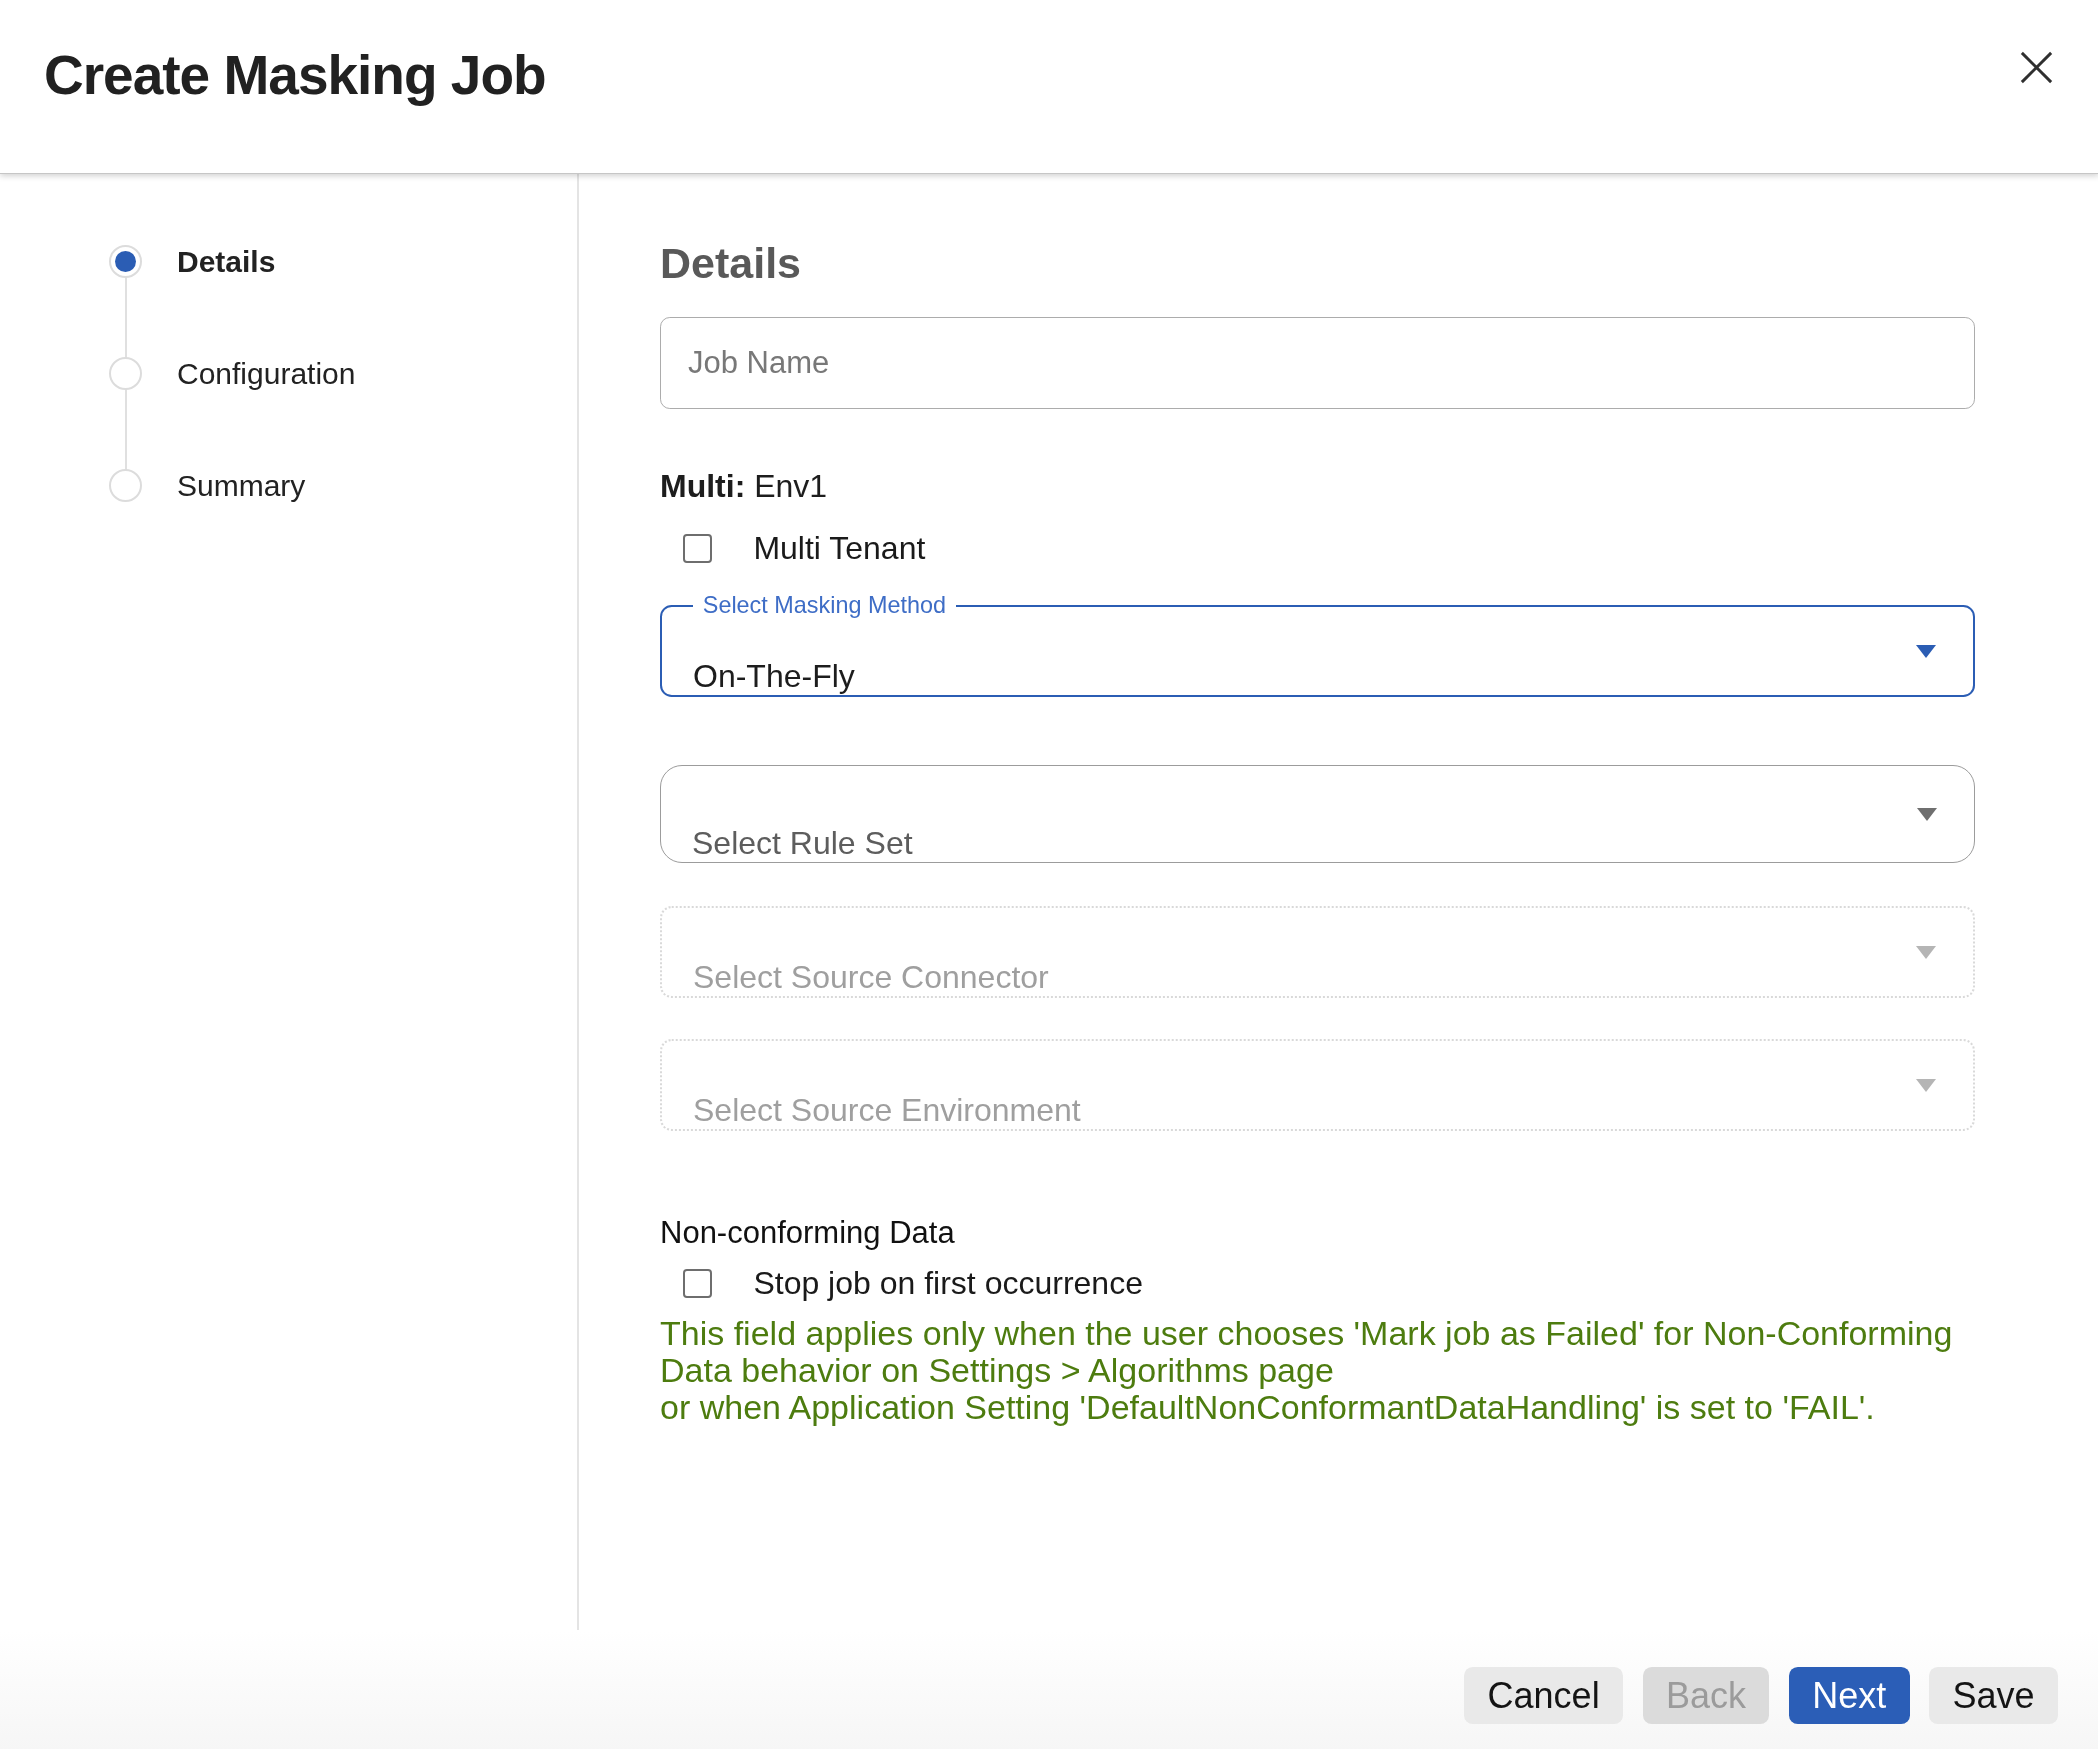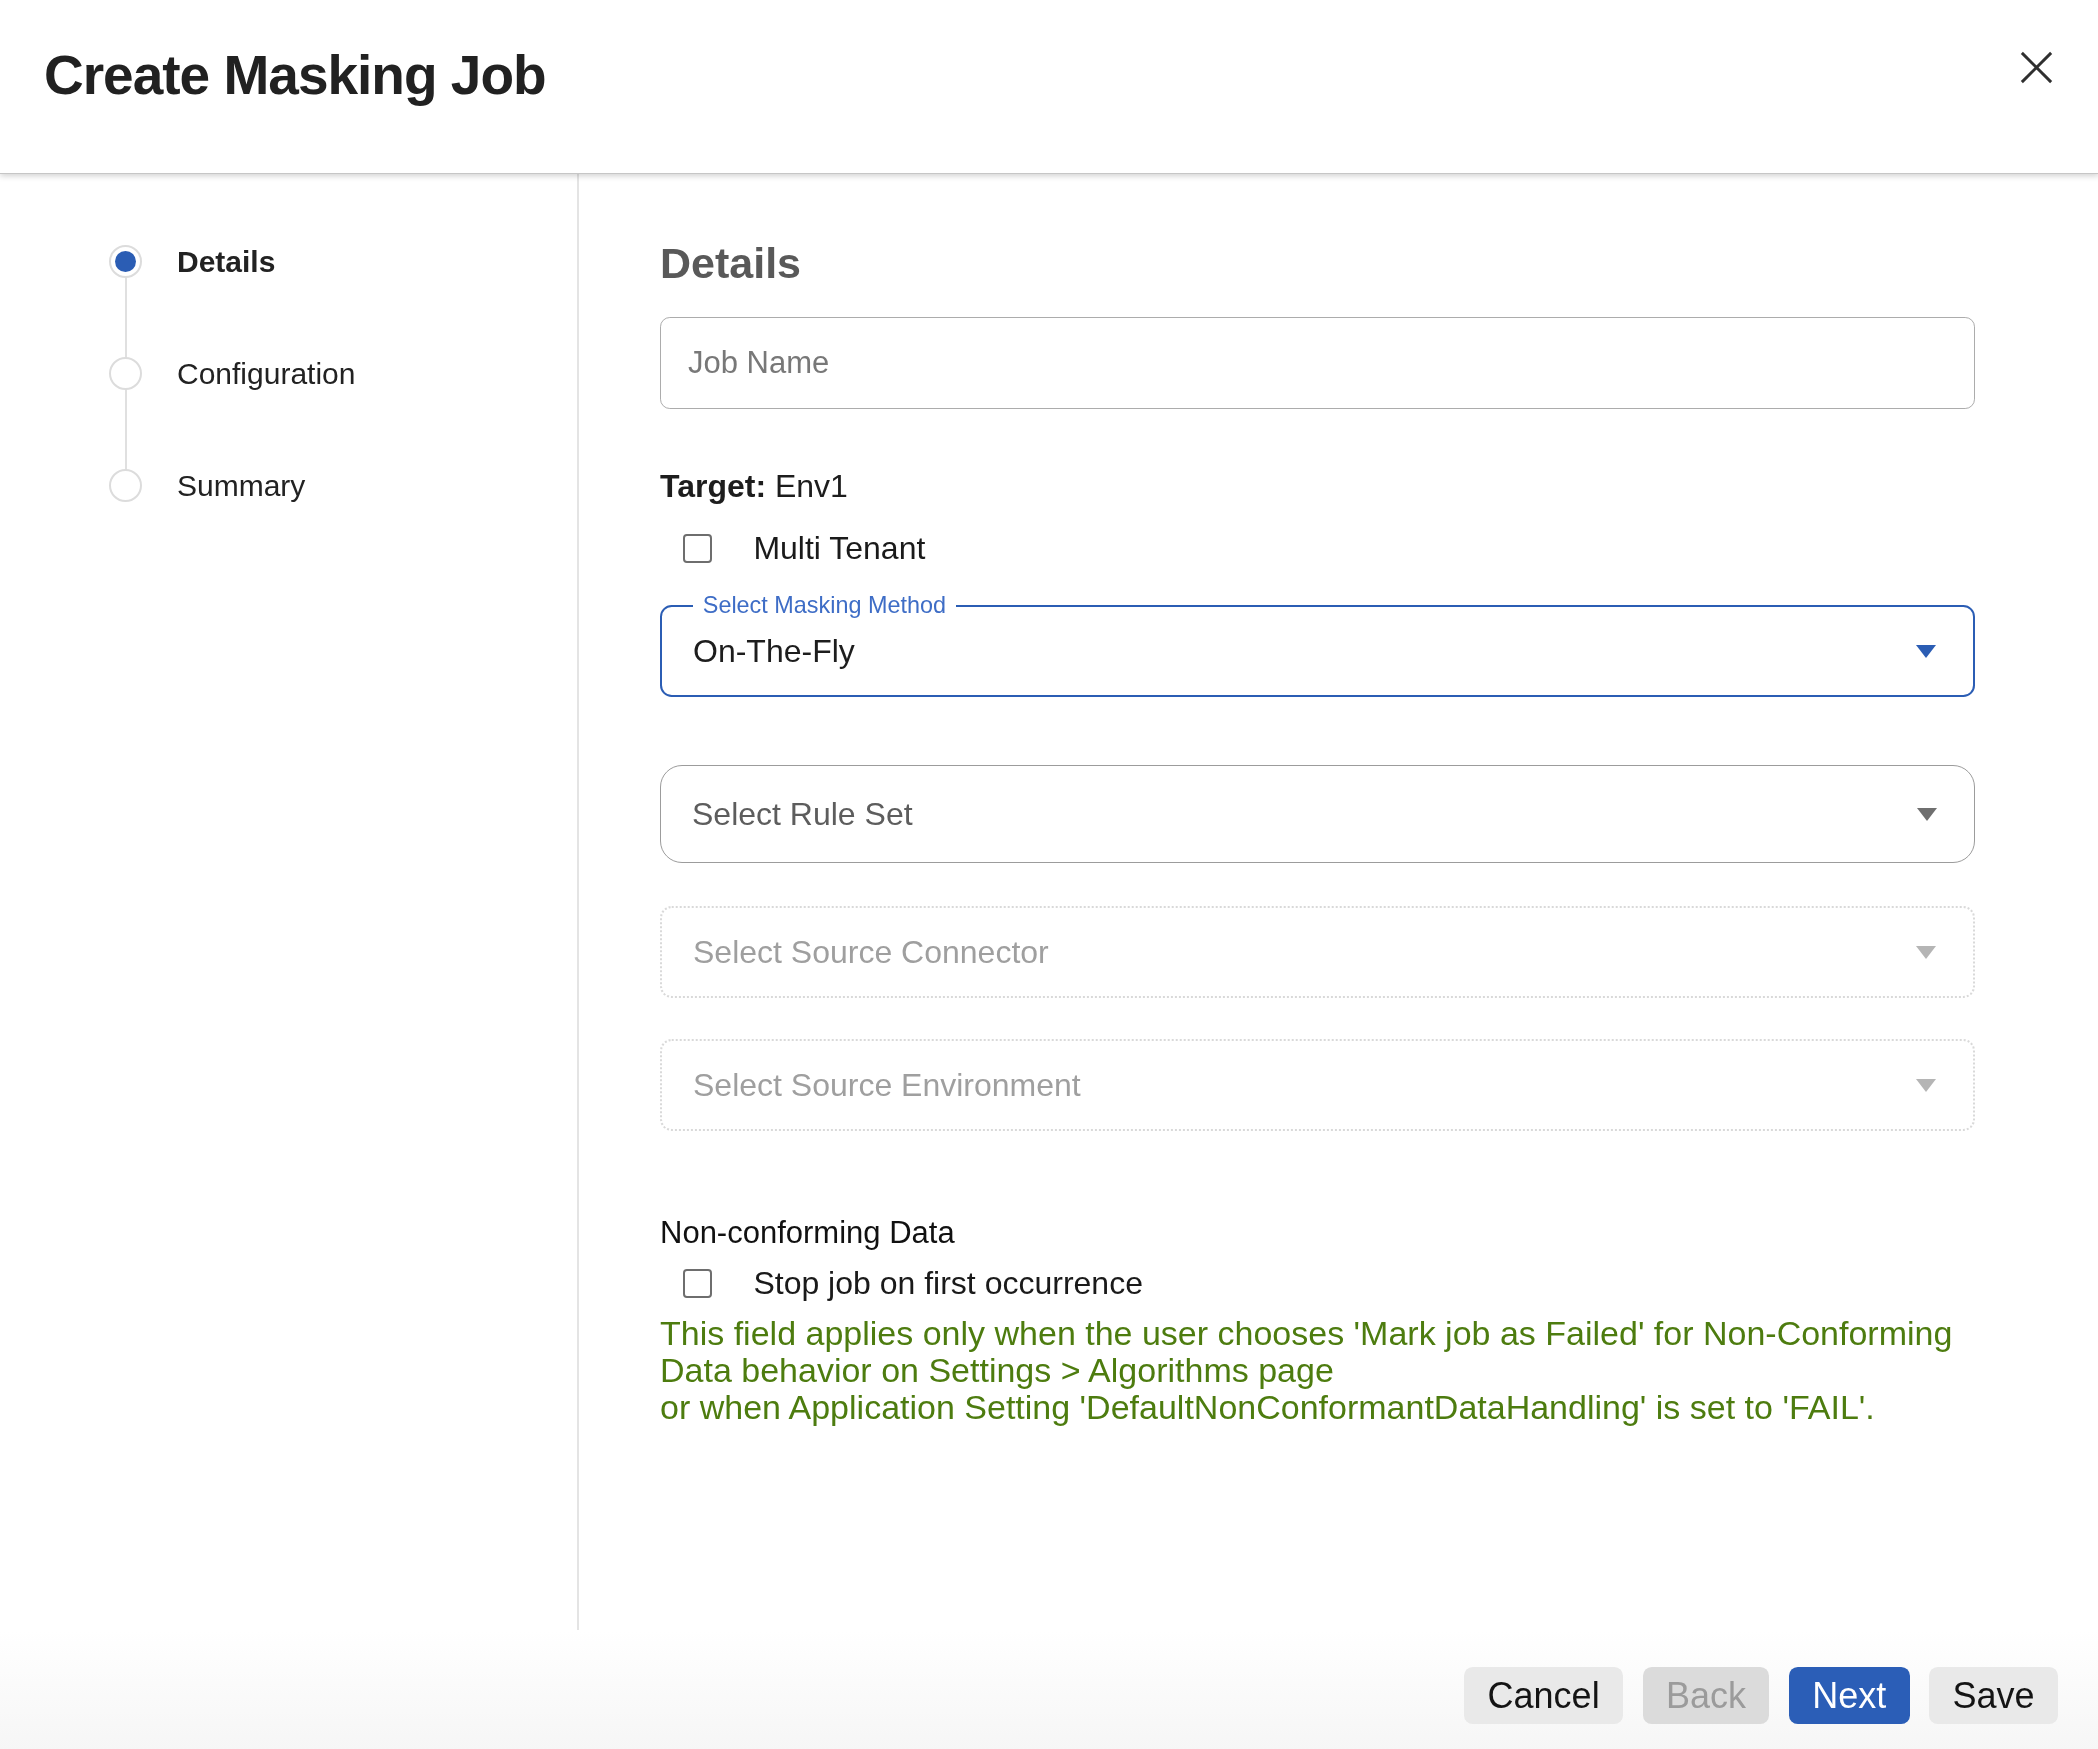--- a/index.html
+++ b/index.html
@@ -291,7 +291,7 @@
     <input class="text-input" type="text" placeholder="Job Name" style="">
 
     <div class="target-row">
-      <span class="target-label">Target:</span>
+      <span class="target-label">Multi:</span>
       <span>Env1</span>
     </div>
 

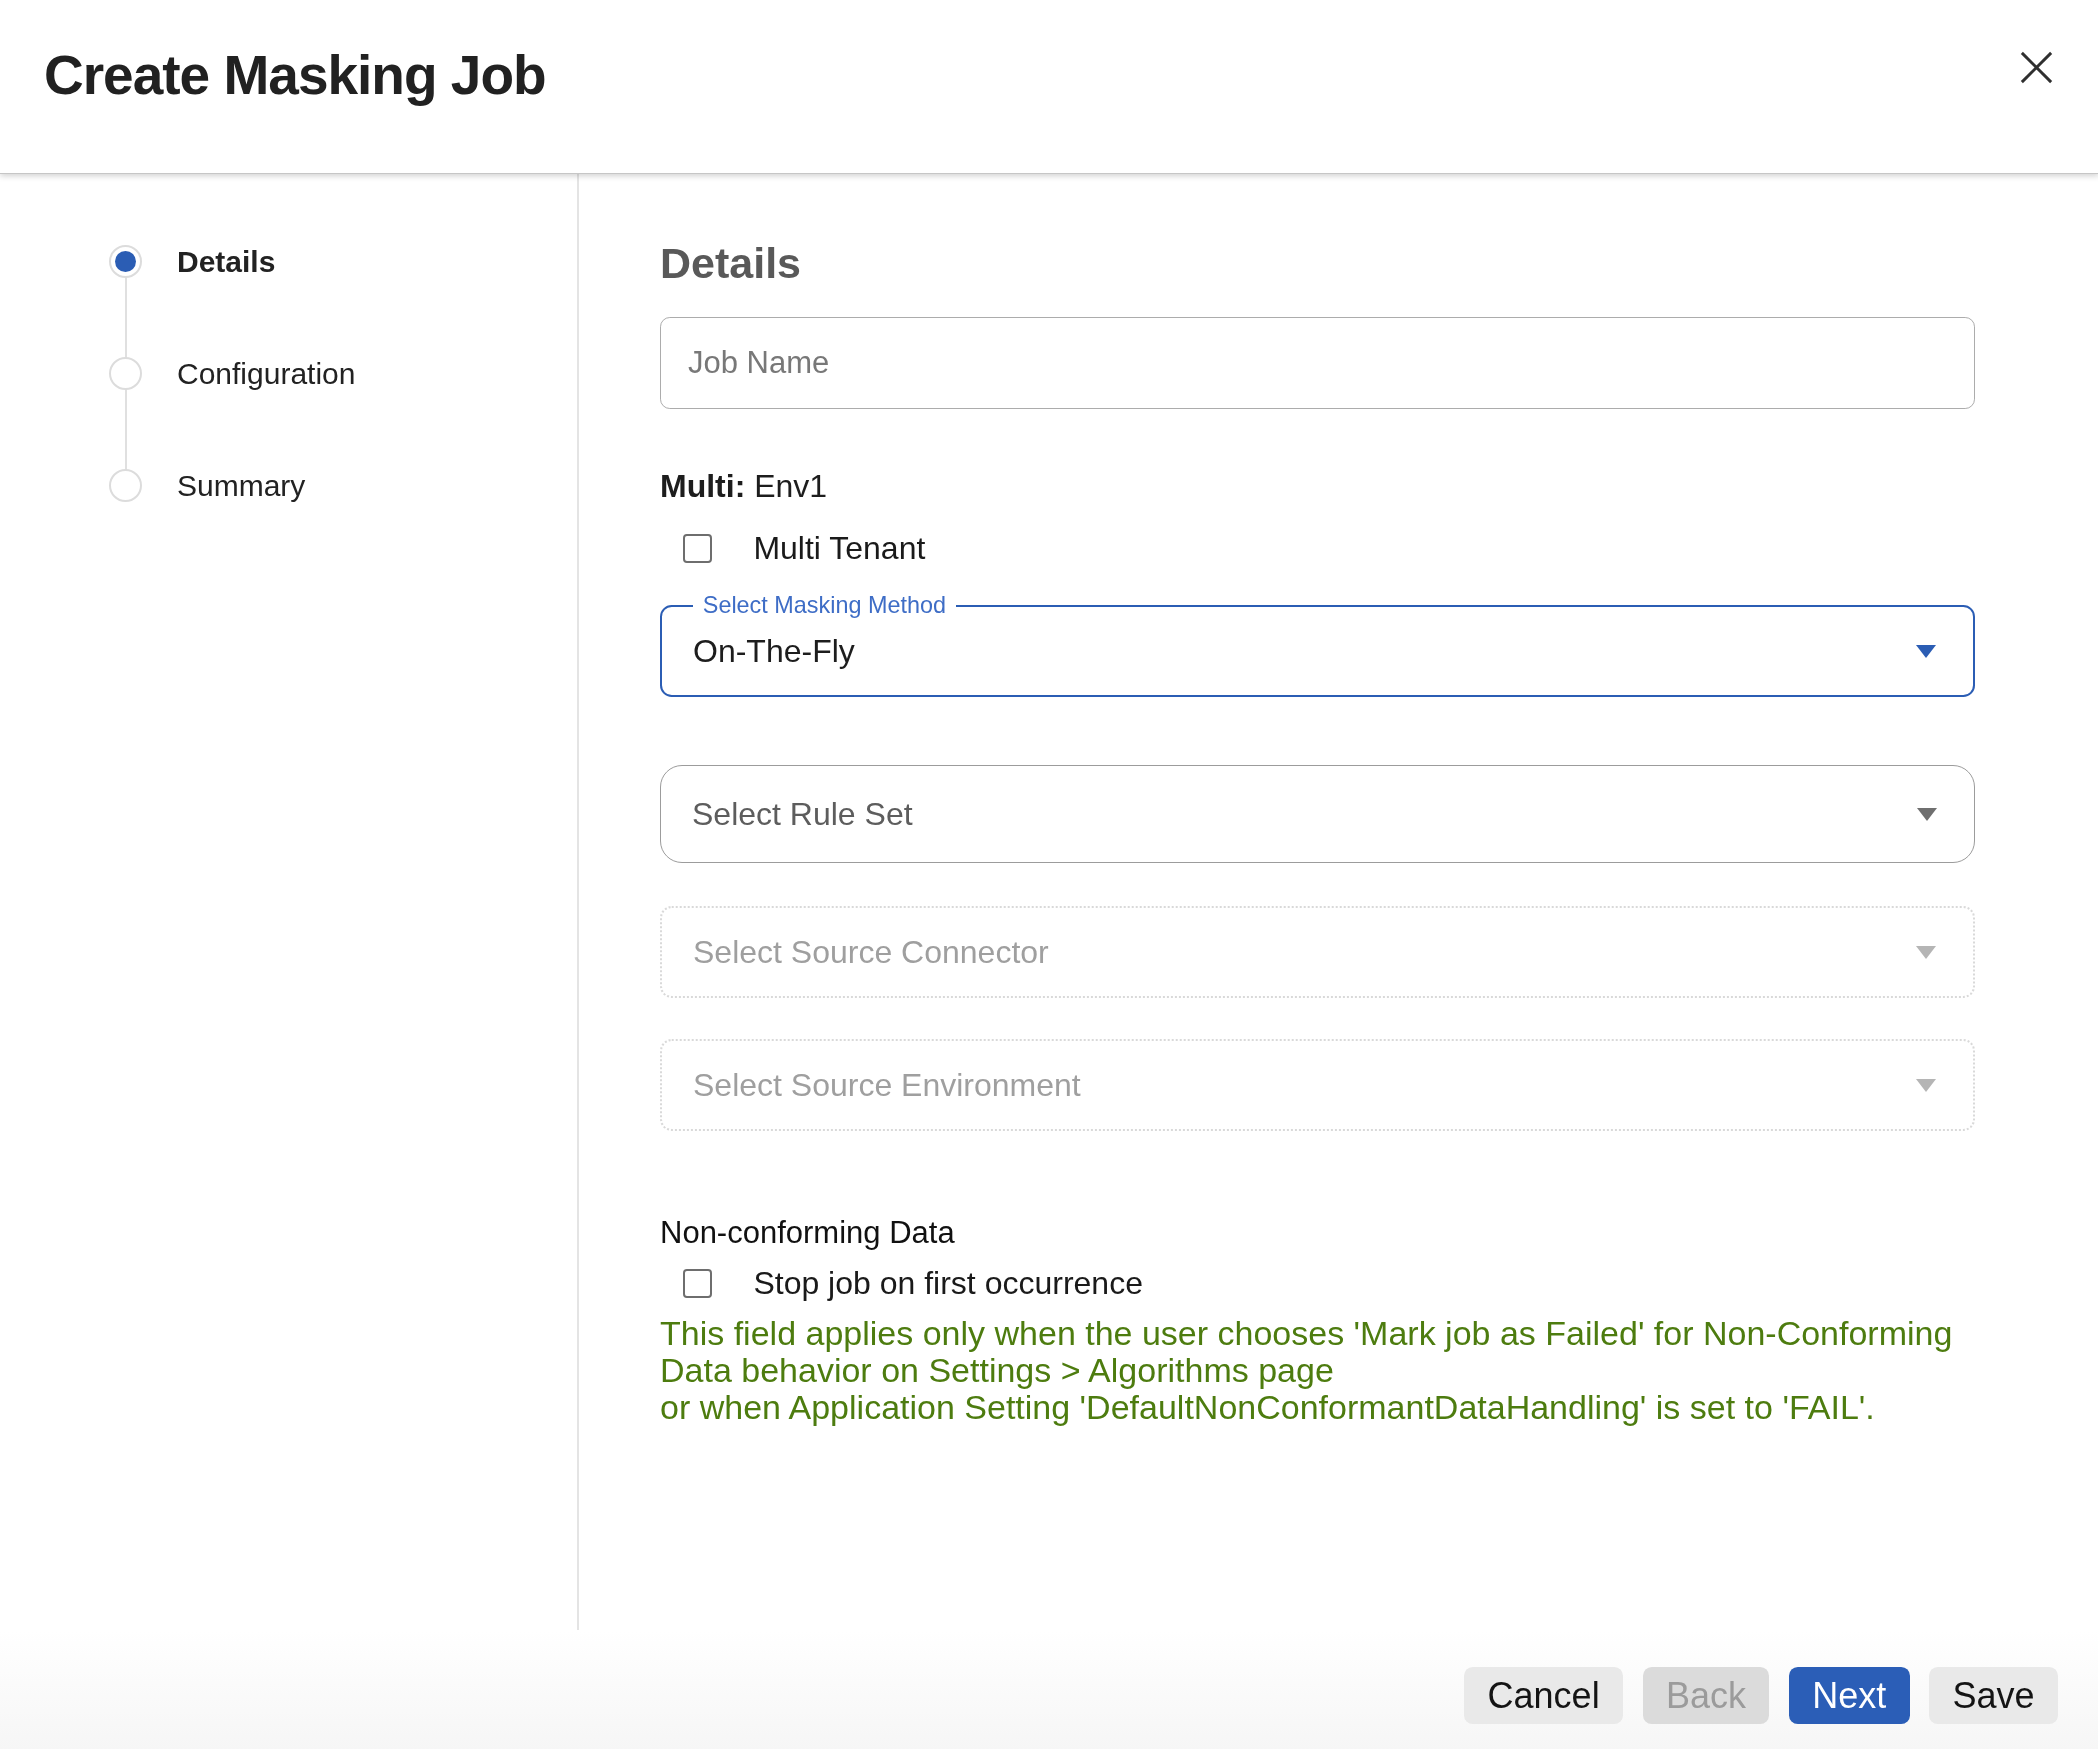--- a/index.html
+++ b/index.html
@@ -147,7 +147,7 @@
     position: relative;
     width: 100%;
     display: flex;
-    align-items: center;
+    align-items: flex-end;
     background: #fff;
     cursor: pointer;
   }

